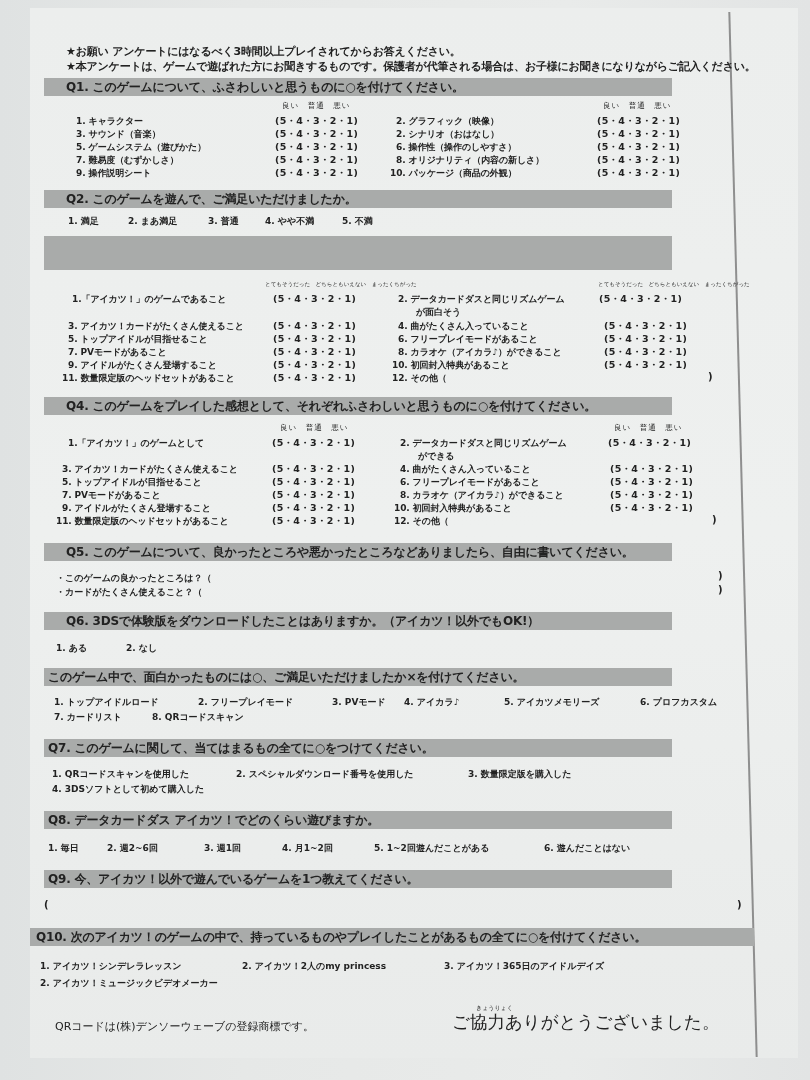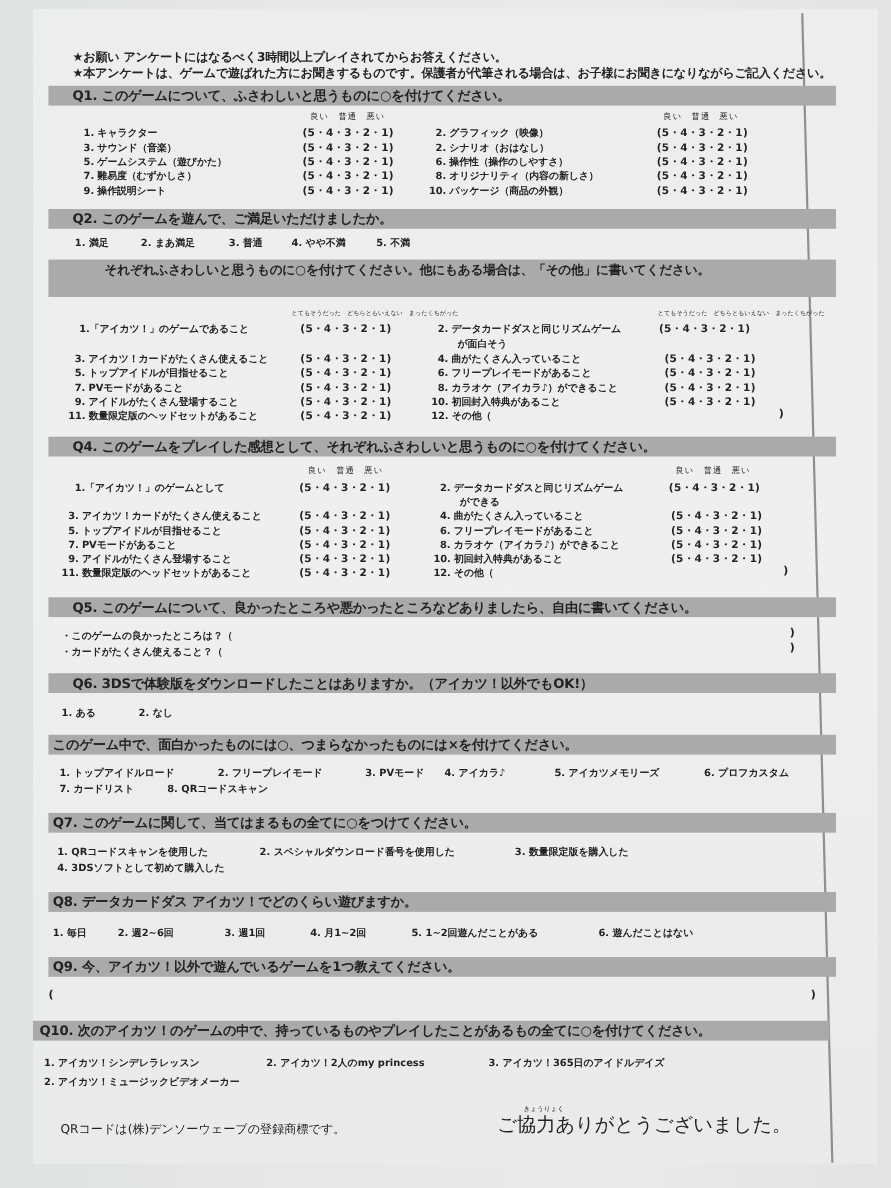--- a/index.html
+++ b/index.html
@@ -12,7 +12,7 @@
     .edge-line{position:absolute;left:742px;top:12px;width:2px;height:1045px;background:#777;
       transform:skewX(1.5deg);opacity:.8;}
     .notice{position:absolute;left:66px;font-size:11px;font-weight:bold;letter-spacing:-0.2px;white-space:nowrap;}
-    .qbar{position:absolute;left:44px;width:716px;background:#a9abaa;height:18px;
+    .qbar{position:absolute;left:44px;width:628px;background:#a9abaa;height:18px;
       font-size:12px;font-weight:bold;line-height:18px;padding-left:22px;box-sizing:border-box;white-space:nowrap;letter-spacing:-0.2px;}
     .qbar.two{height:34px;line-height:15px;padding-top:2px;}
     .qbar .l2{display:block;padding-left:29px;}

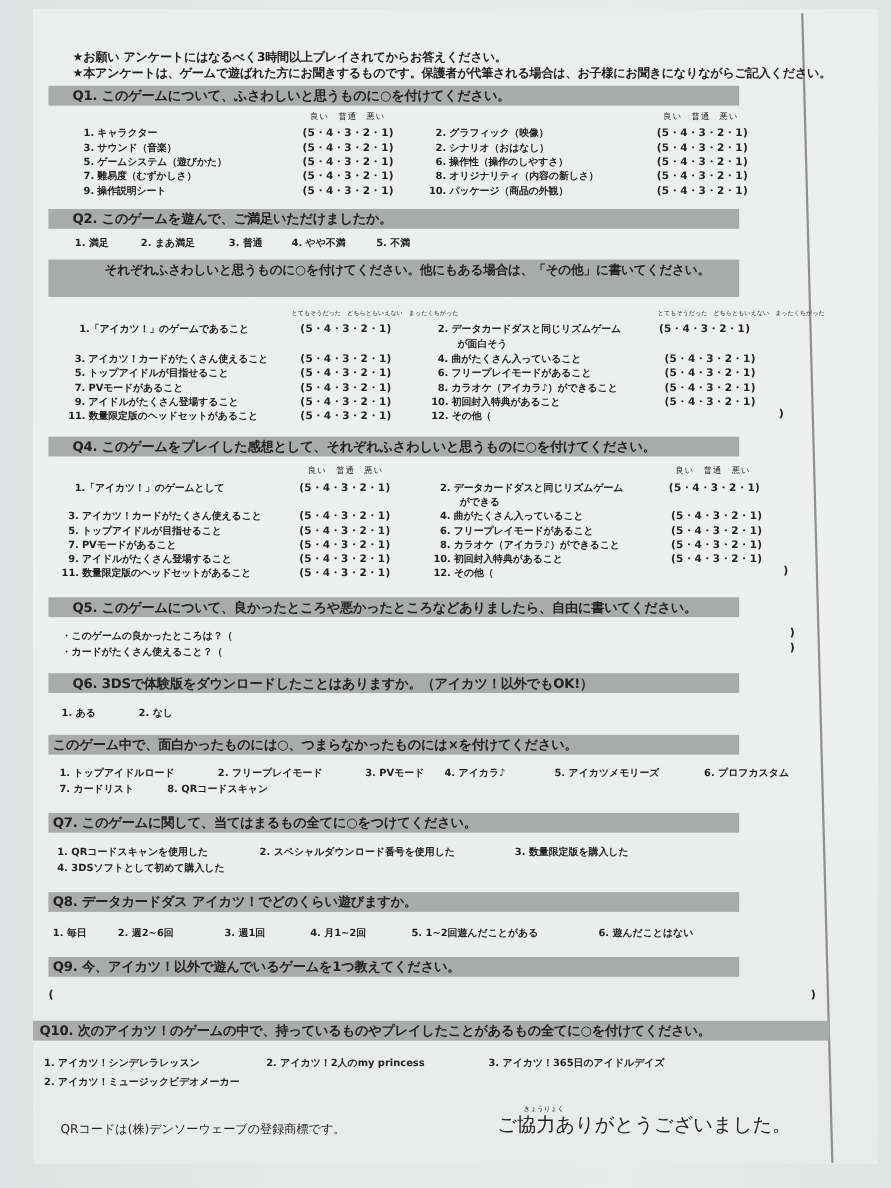--- a/index.html
+++ b/index.html
@@ -68,7 +68,6 @@
 <div class="opt" style="left:342px;top:215px">5. 不満</div>
 
 <div class="qbar two" style="top:236px;font-size:11.5px">
-  <span class="l2">それぞれふさわしいと思うものに○を付けてください。他にもある場合は、「その他」に書いてください。</span>
 </div>
 <div class="hdr small" style="left:265px;top:281px">とてもそうだった　どちらともいえない　まったくちがった</div>
 <div class="hdr small" style="left:598px;top:281px">とてもそうだった　どちらともいえない　まったくちがった</div>

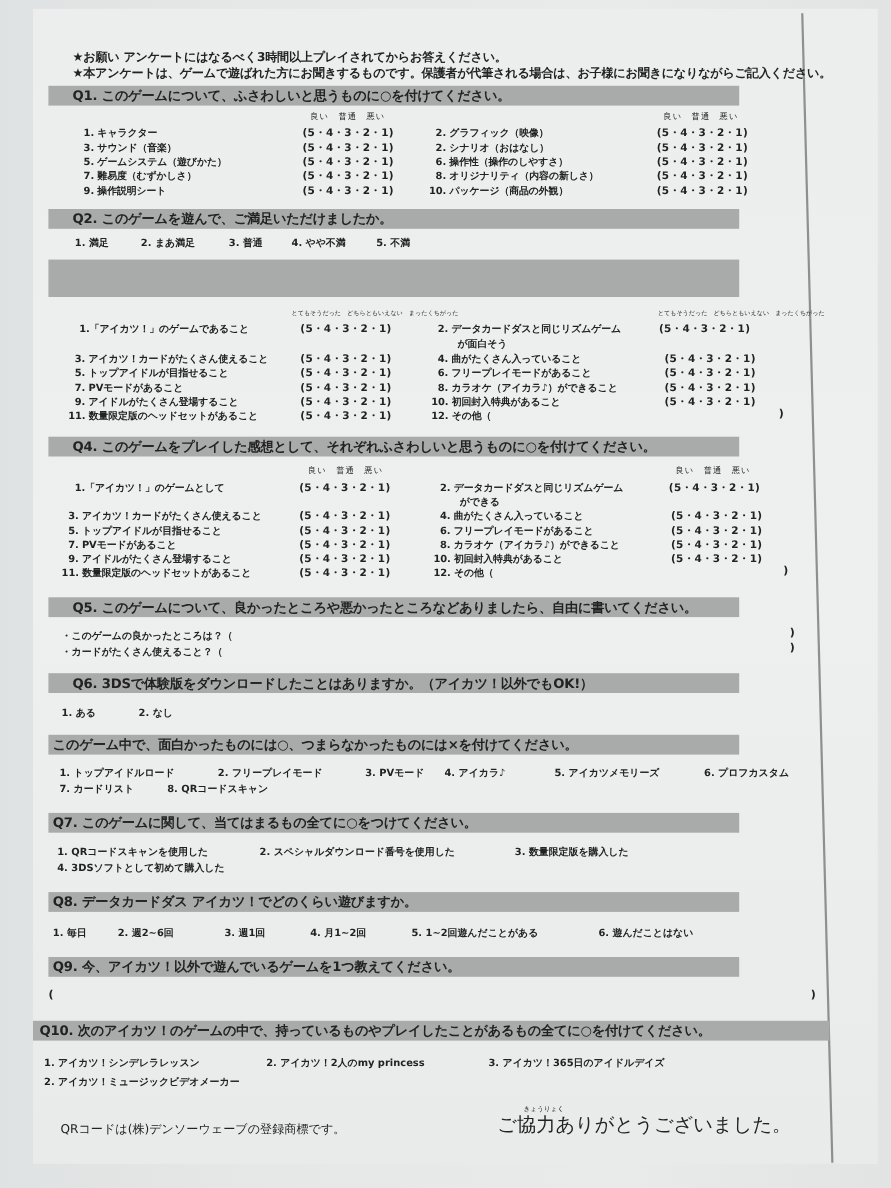--- a/index.html
+++ b/index.html
@@ -136,7 +136,7 @@
 <div class="opt" style="left:56px;top:642px">1. ある</div>
 <div class="opt" style="left:126px;top:642px">2. なし</div>
 
-<div class="qbar" style="top:668px;padding-left:4px">このゲーム中で、面白かったものには○、つまらなかったものには×を付けてください。</div>
+<div class="qbar" style="top:668px;padding-left:4px">このゲーム中で、面白かったものには○、ご満足いただけましたか×を付けてください。</div>
 <div class="opt" style="left:54px;top:696px">1. トップアイドルロード</div>
 <div class="opt" style="left:198px;top:696px">2. フリープレイモード</div>
 <div class="opt" style="left:332px;top:696px">3. PVモード</div>

